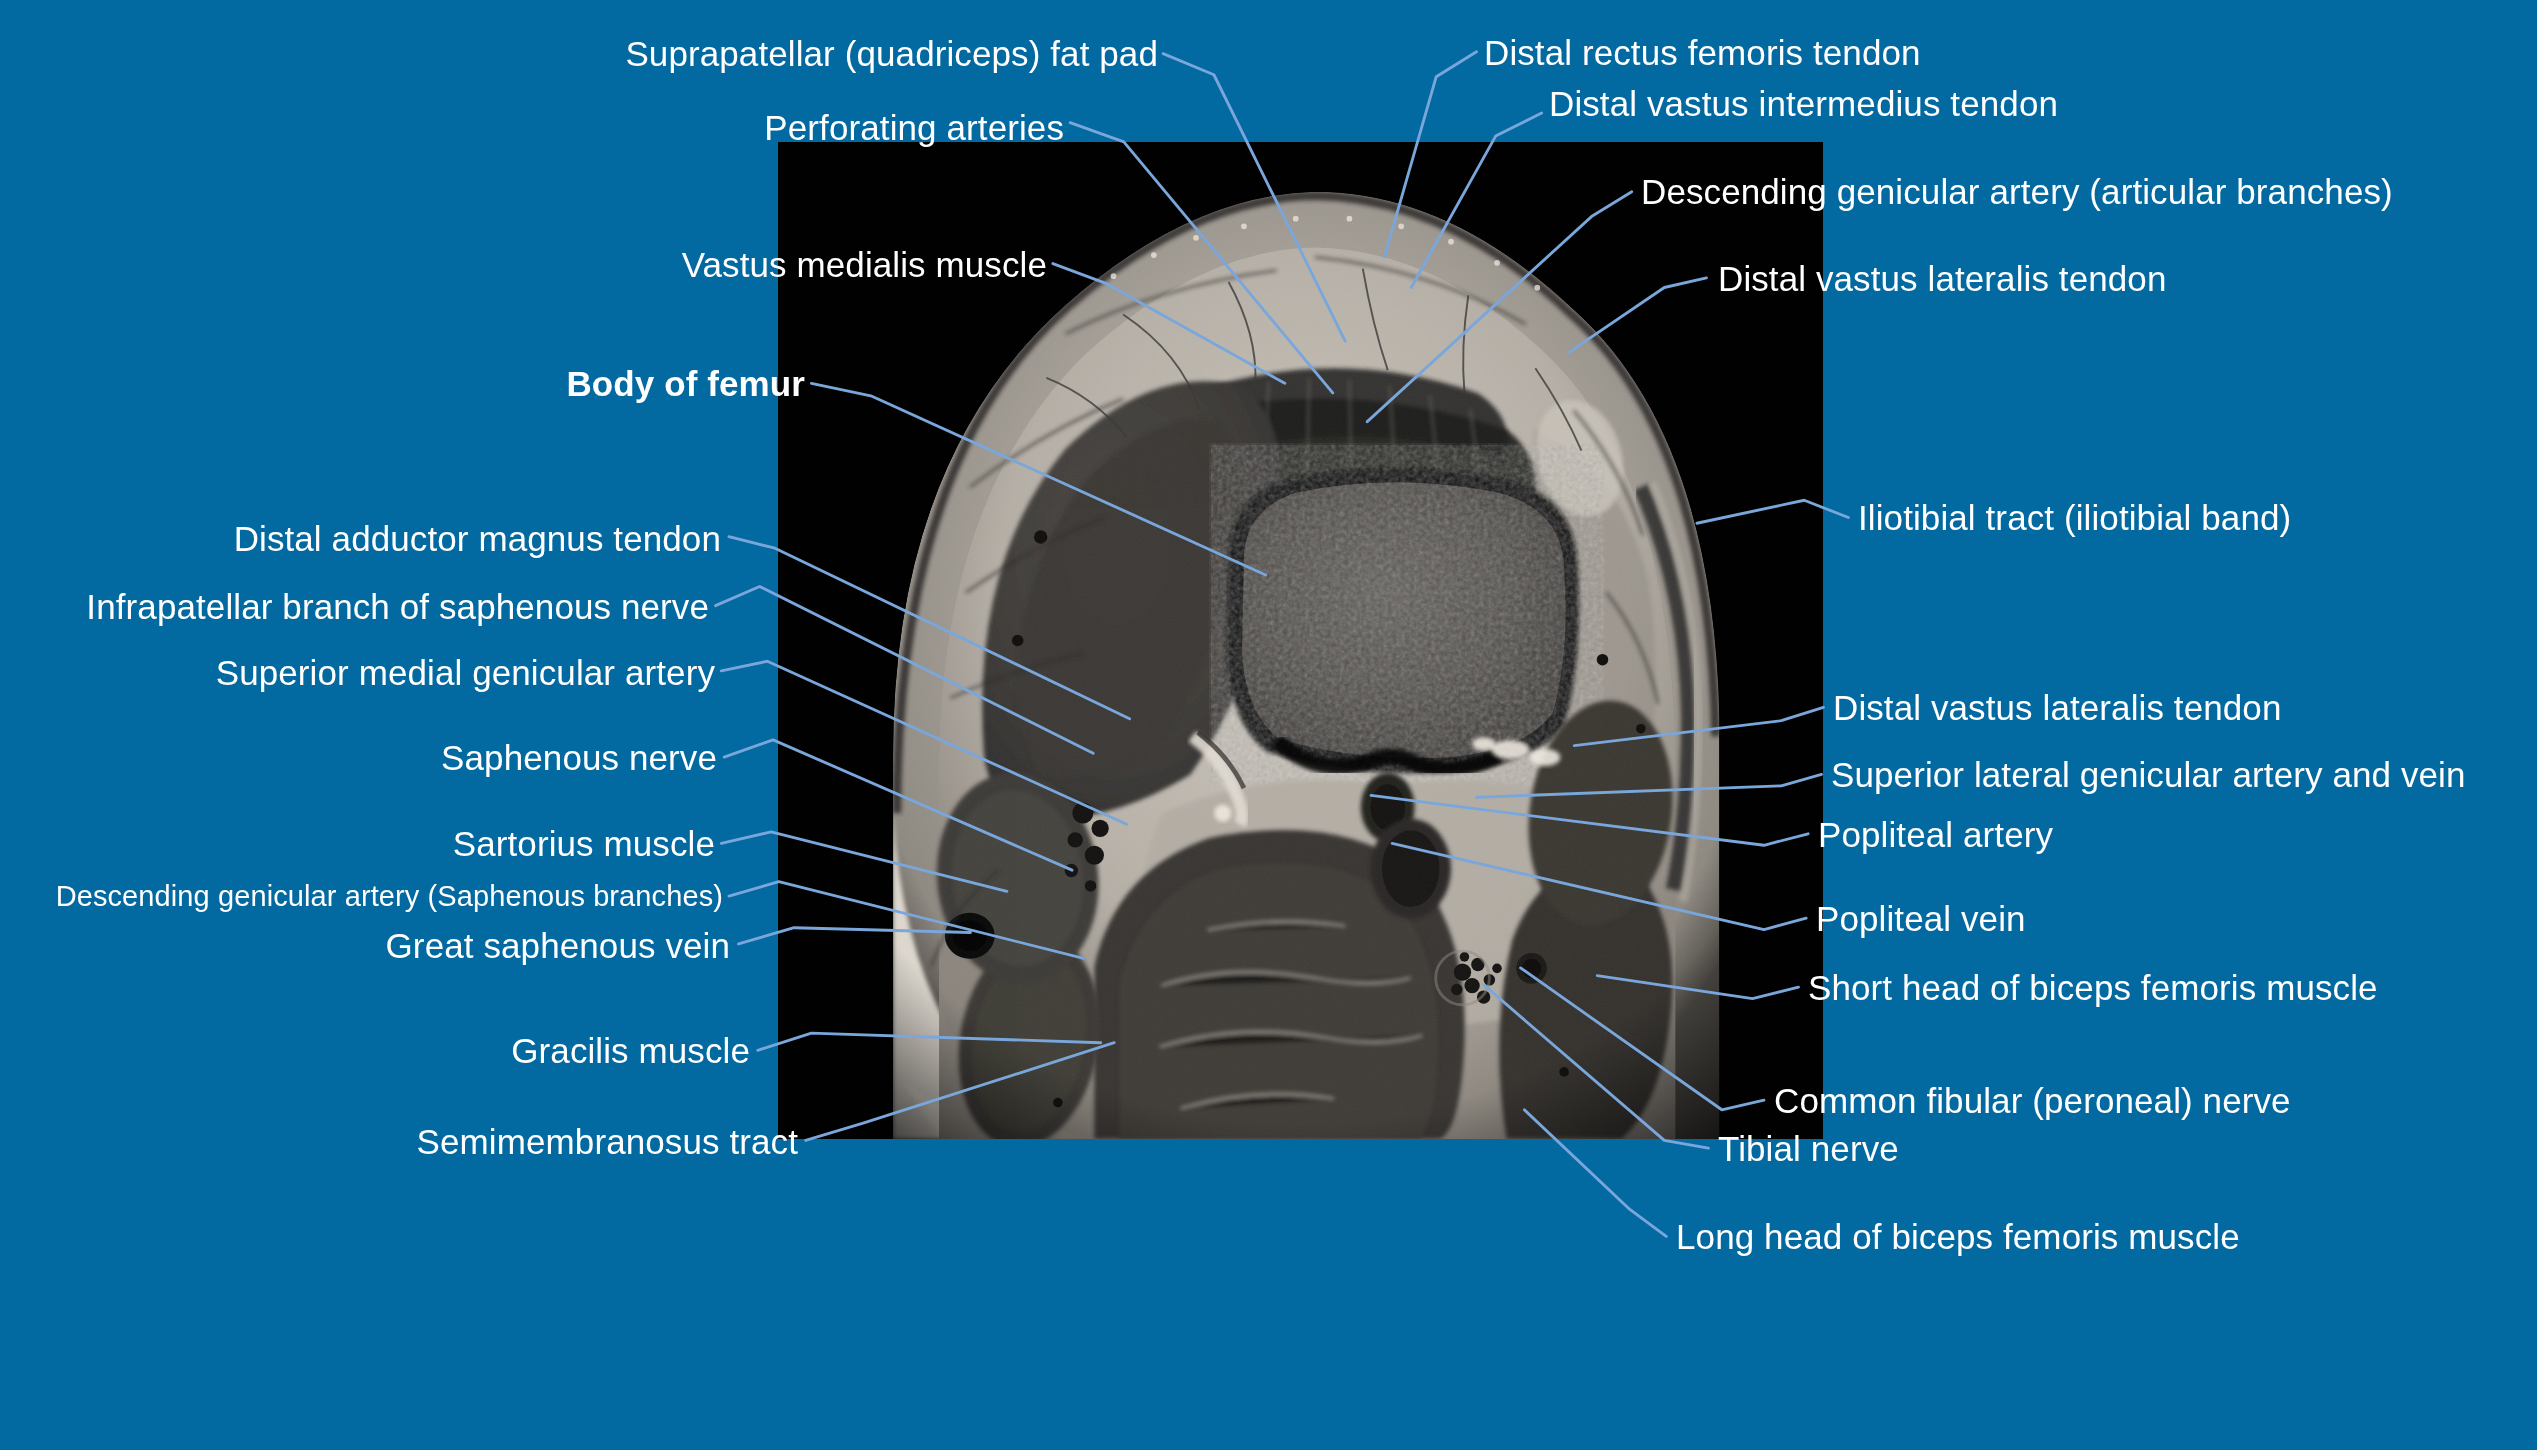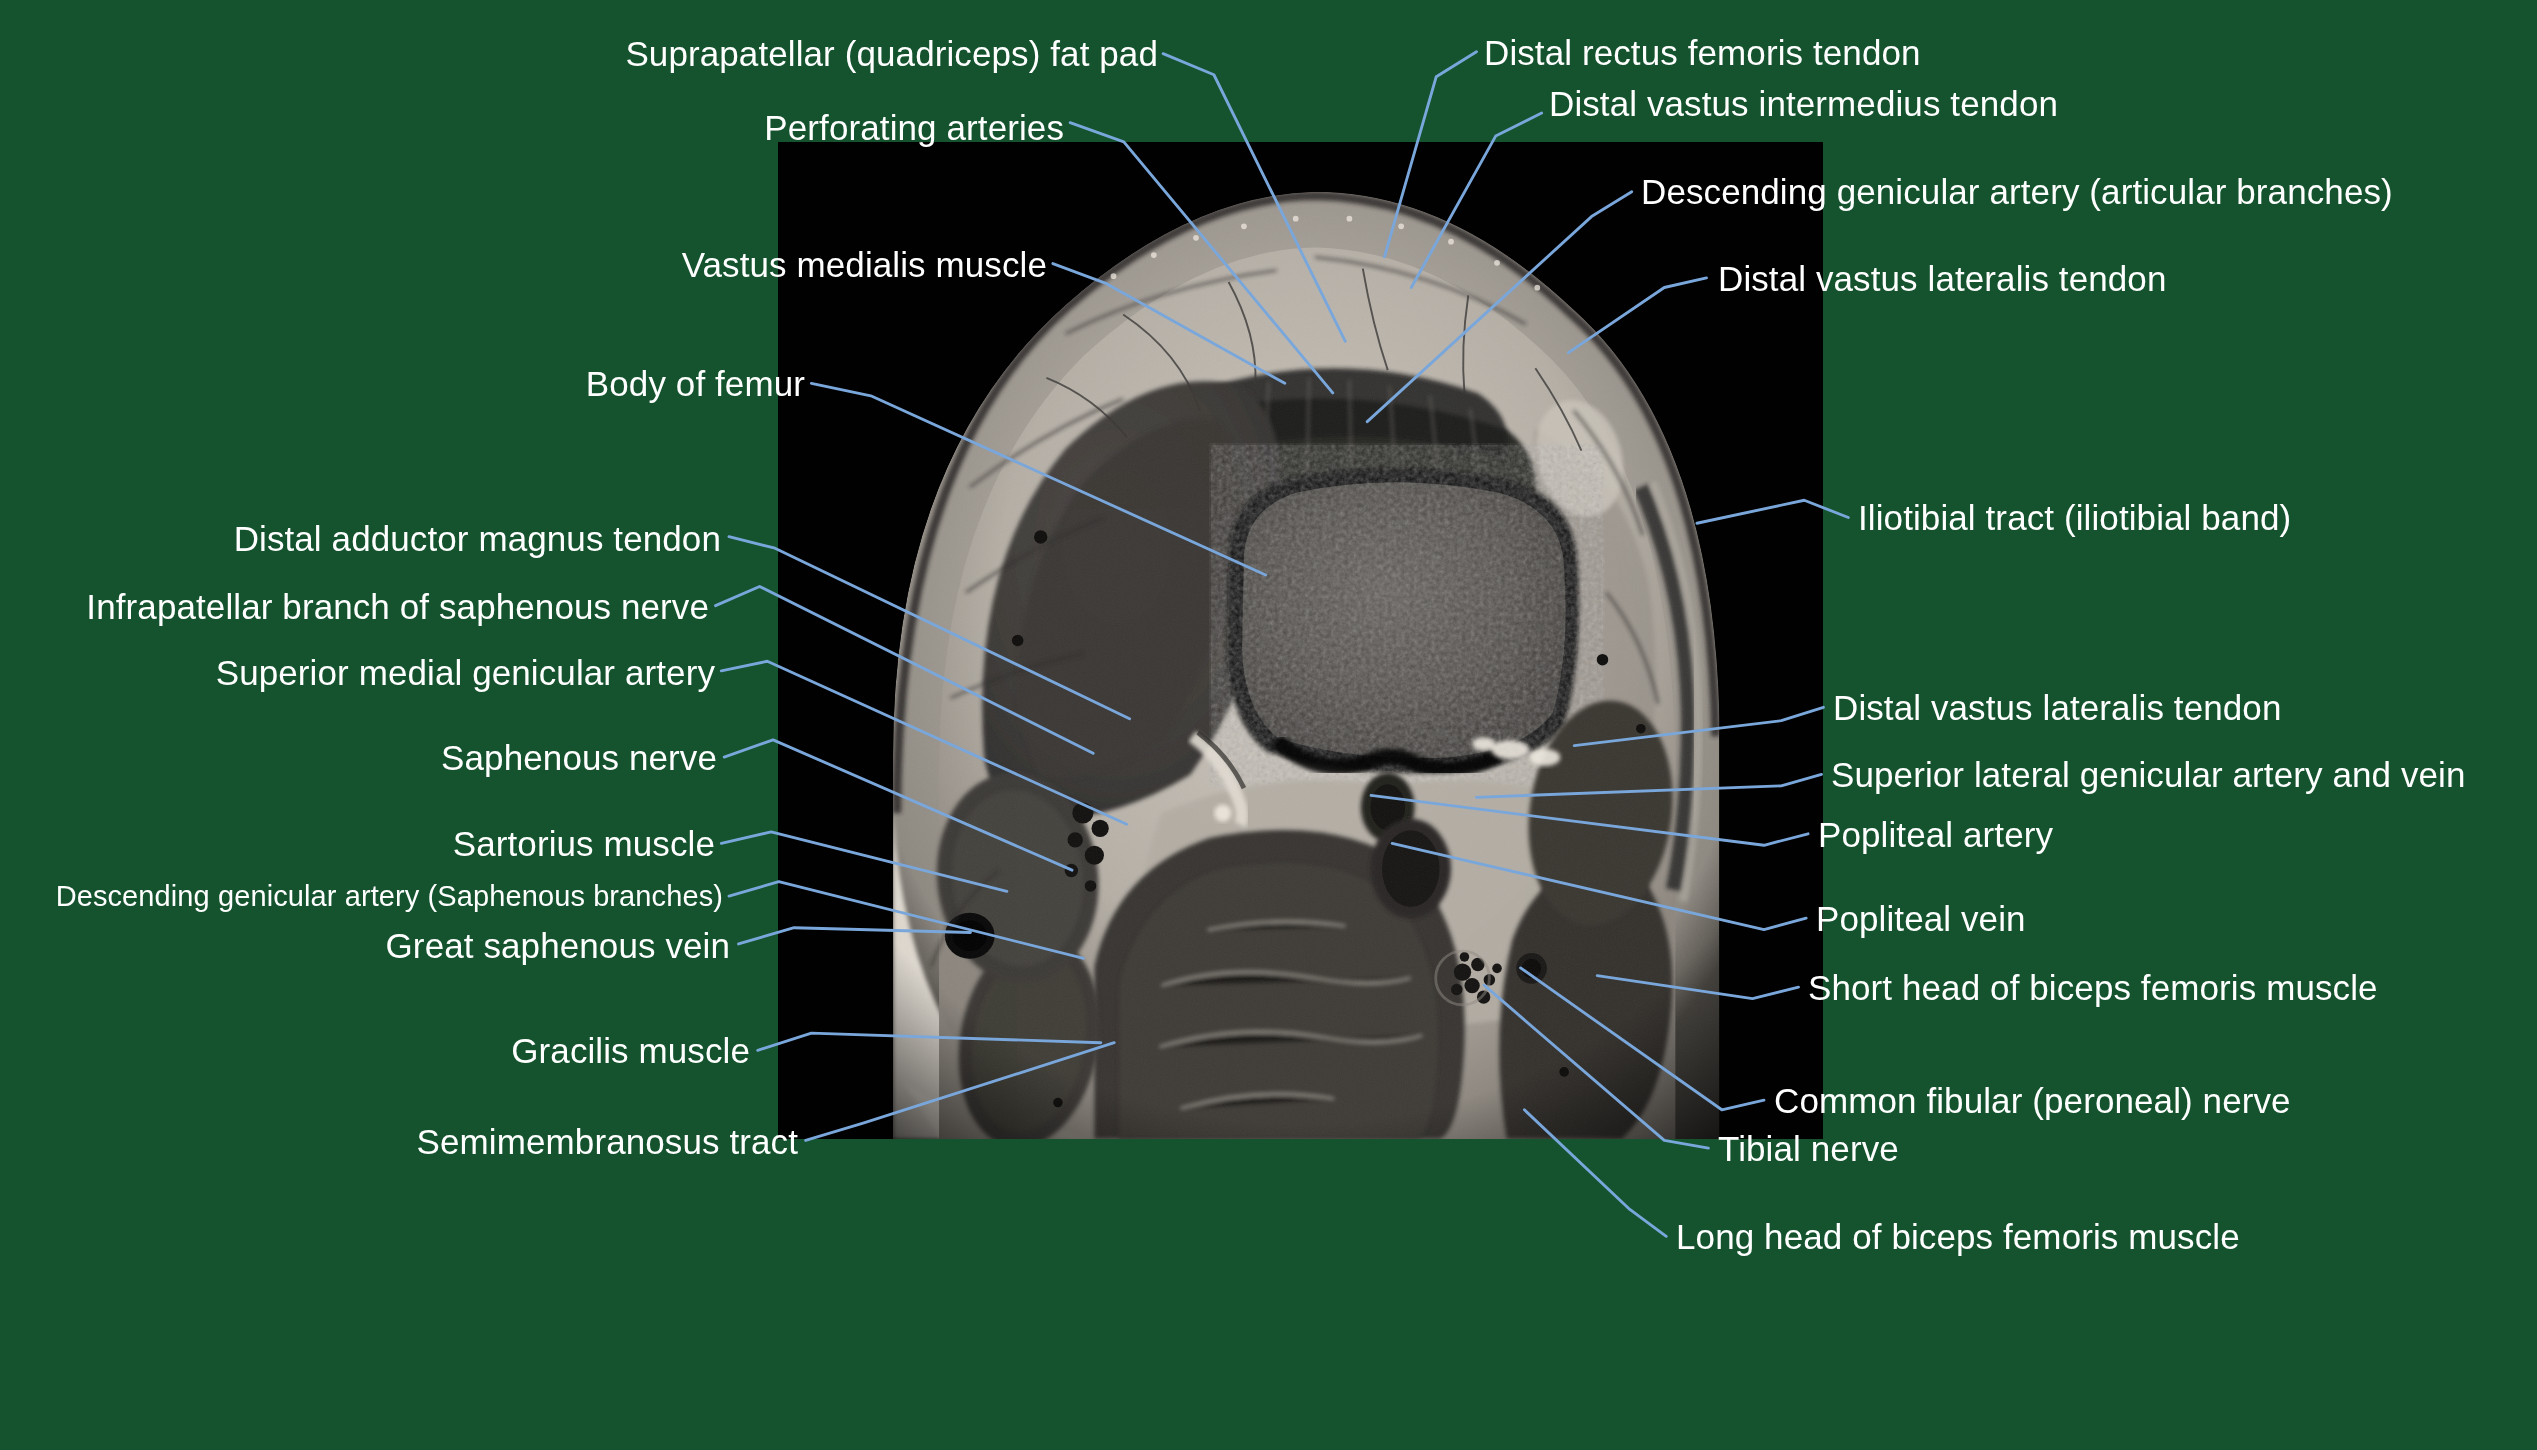--- a/index.html
+++ b/index.html
@@ -12,7 +12,7 @@
     position: relative;
     width: 2538px;
     height: 1450px;
-    background: #14532d;
+    background: #0369a1;
     overflow: hidden;
     font-family: "Liberation Sans", sans-serif;
   }

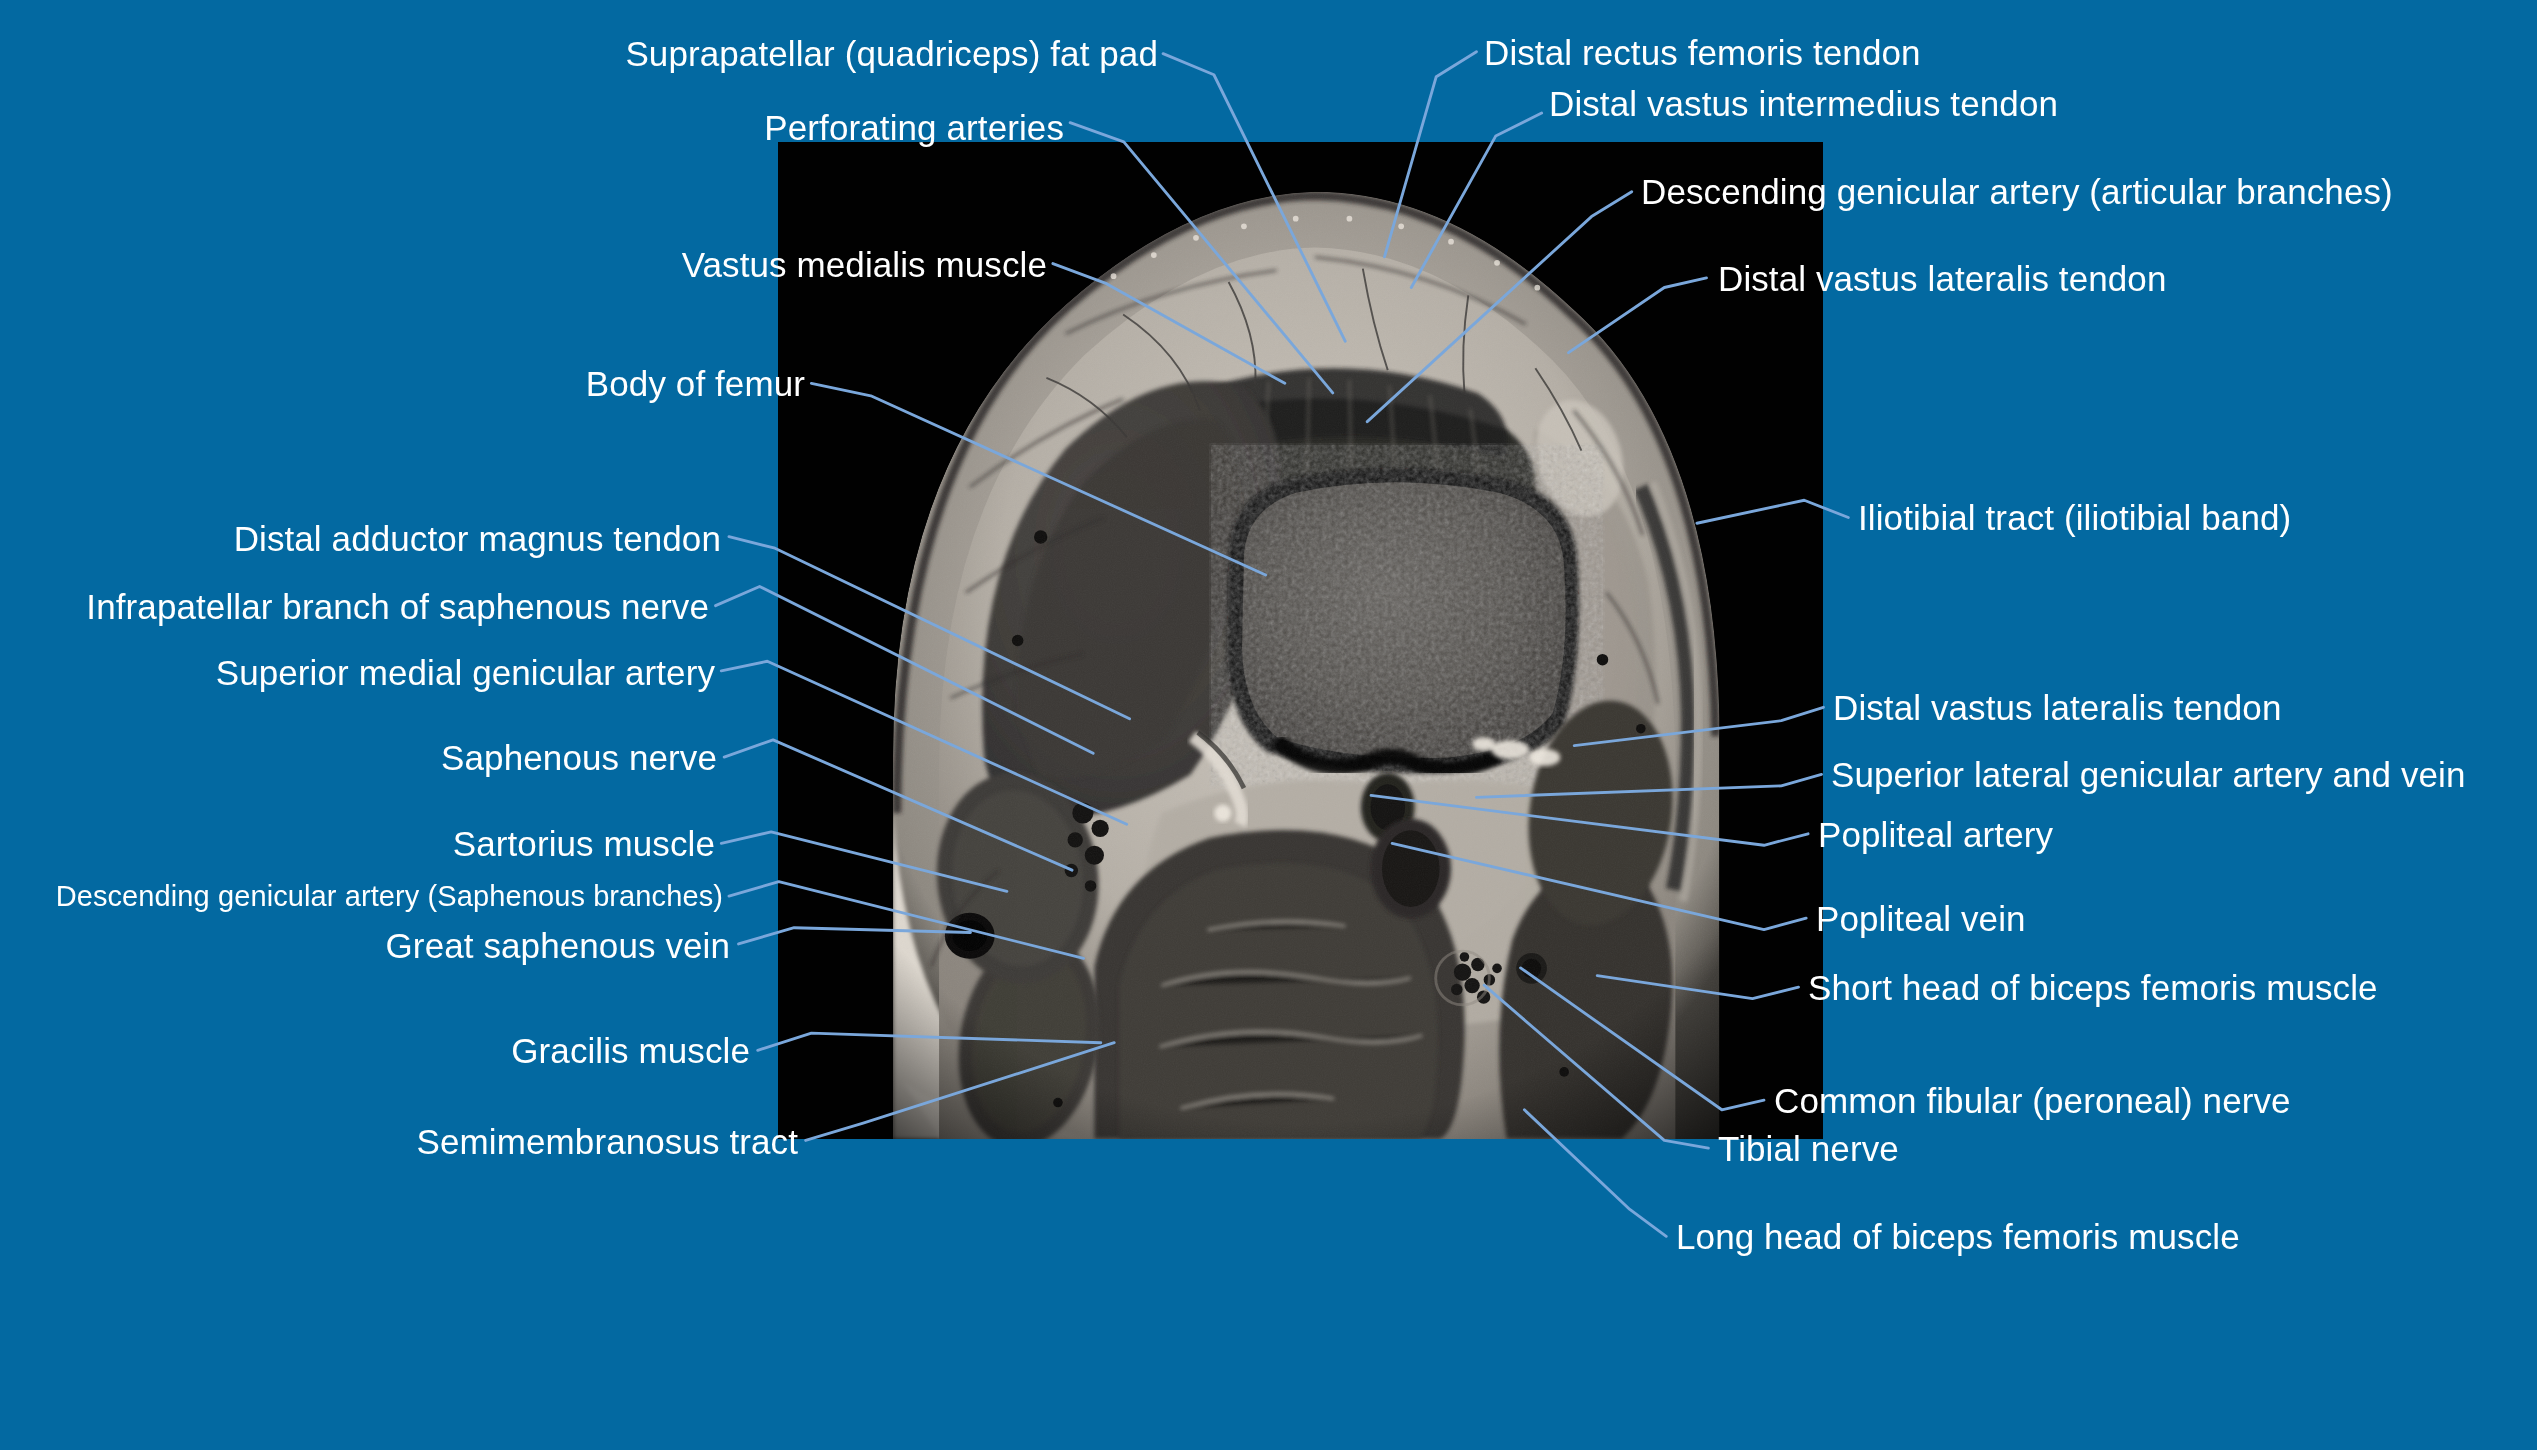--- a/index.html
+++ b/index.html
@@ -330,7 +330,7 @@
 
   <div class="label left" style="left:1047px; top:247px;">Vastus medialis muscle</div>
 
-  <div class="label left" style="left:805px; top:366px;">Body of femur</div>
+  <div class="label left" style="left:805px; top:366px;font-weight:bold;">Body of femur</div>
 
   <div class="label left" style="left:721px; top:521px;">Distal adductor magnus tendon</div>
 

